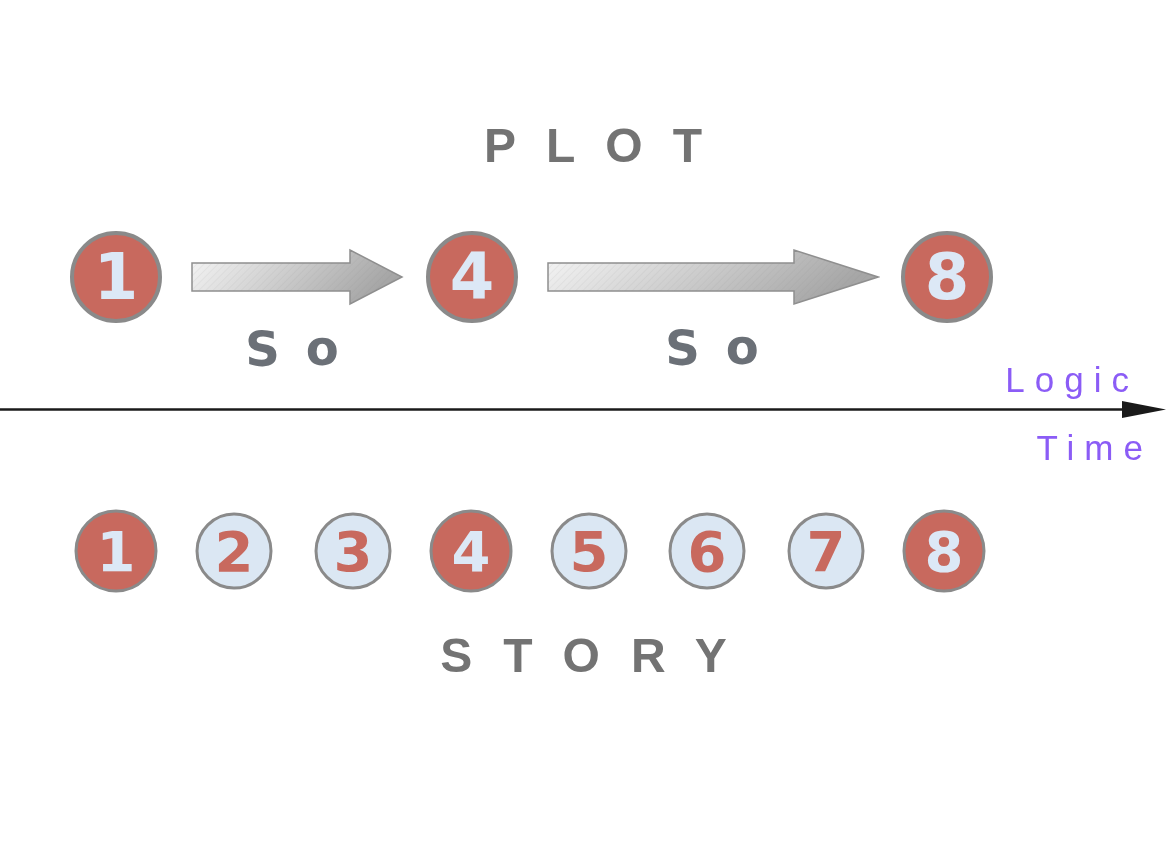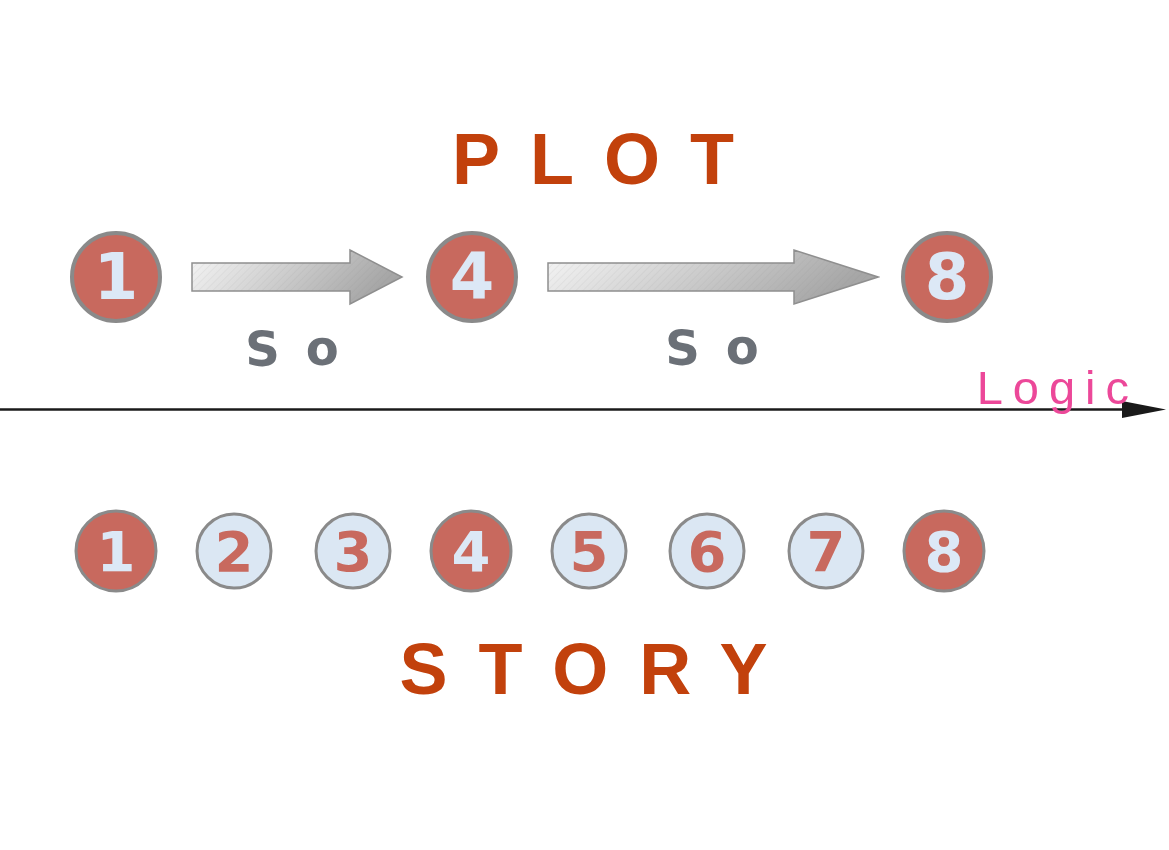--- a/index.html
+++ b/index.html
@@ -15,10 +15,10 @@
   .big-title{
     position:absolute;
     transform:translateX(-50%);
-    font-size:72px;
+    font-size:48px;
     font-weight:700;
     letter-spacing:30px;
-    color:#c2410c;
+    color:#737373;
     white-space:nowrap;
   }
   .plot-title{ left:608px; top:118px; }

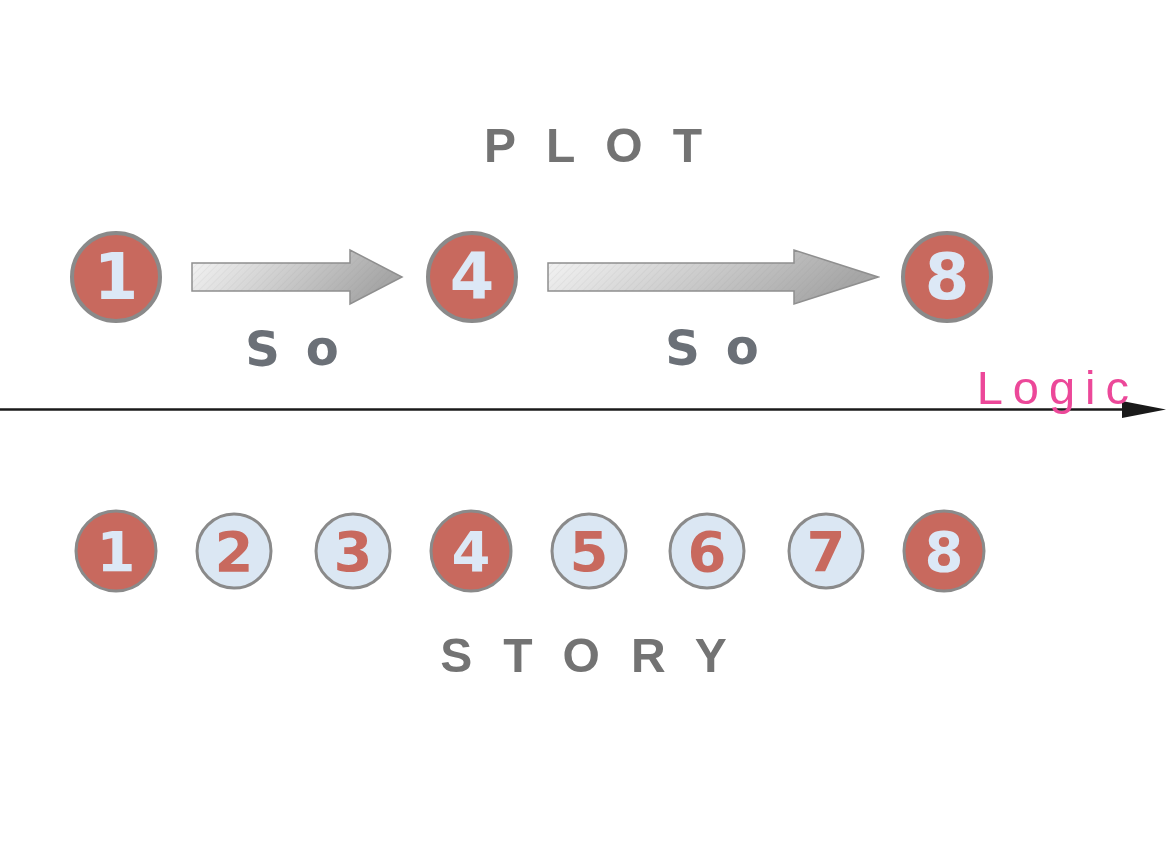--- a/index.html
+++ b/index.html
@@ -64,9 +64,9 @@
   .axis-svg{ position:absolute; left:0; top:398px; }
   .axis-label{
     position:absolute;
-    font-size:47px;
+    font-size:35px;
     letter-spacing:10px;
-    color:#ec4899;
+    color:#8b5cf6;
     white-space:nowrap;
   }
   .axis-label.logic{ right:30px; top:360px; }

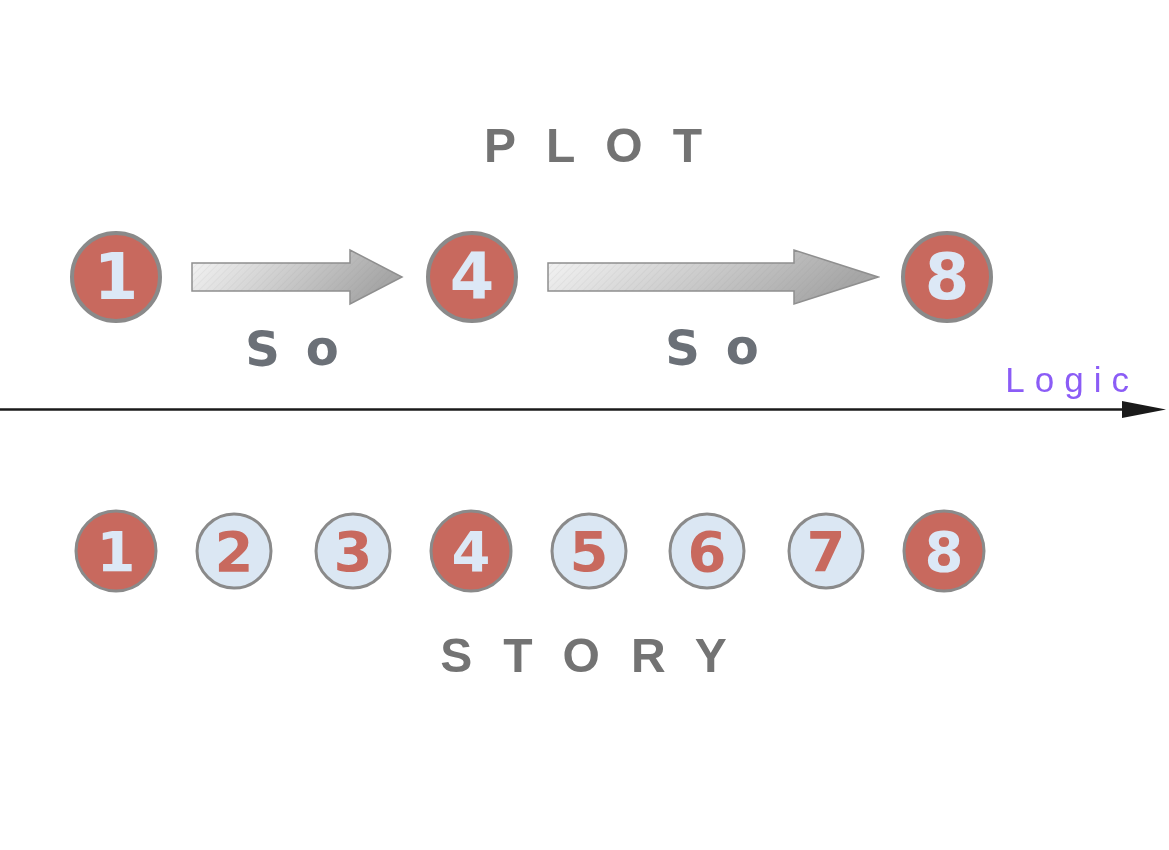--- a/index.html
+++ b/index.html
@@ -149,6 +149,7 @@
     <polygon points="1122,3 1166,11.5 1122,20" fill="#1a1a1a"></polygon>
   </svg>
   <div class="axis-label logic">Logic</div>
+  <div class="axis-label time">Time</div>
 
   <div class="snode" style="left:116px" data-emph="true">
     <span class="snum">1</span>

